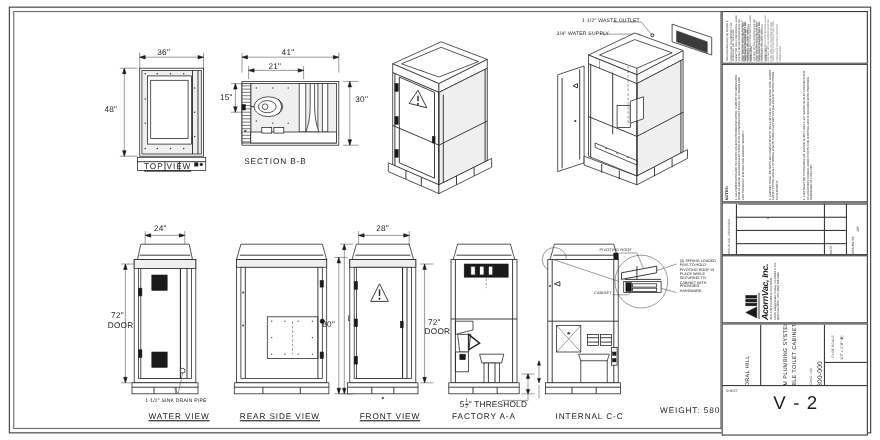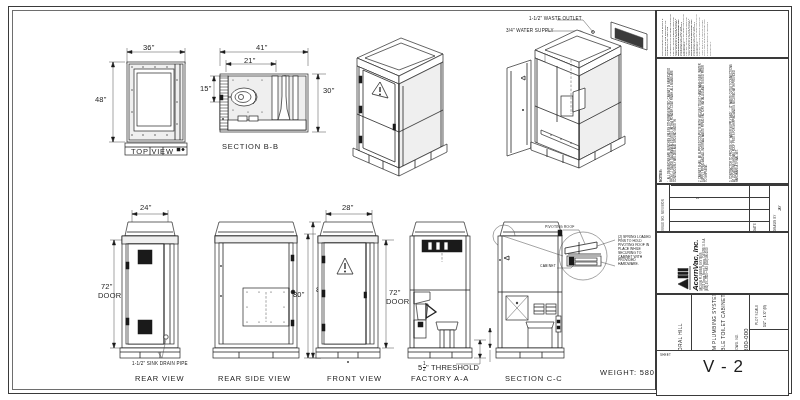--- a/index.html
+++ b/index.html
@@ -19,7 +19,7 @@
   .dim{font-size:7.5px;}
   .tiny{font-size:4.6px;line-height:5.4px;}
   .nano{font-size:3.4px;line-height:3.9px;}
-  .vlabel{font-size:7.5px;letter-spacing:.8px;}
+  .vlabel{font-size:7.5px;text-decoration:underline;letter-spacing:.8px;}
   .slabel{font-size:7.5px;letter-spacing:.8px;text-align:right;}
 
   

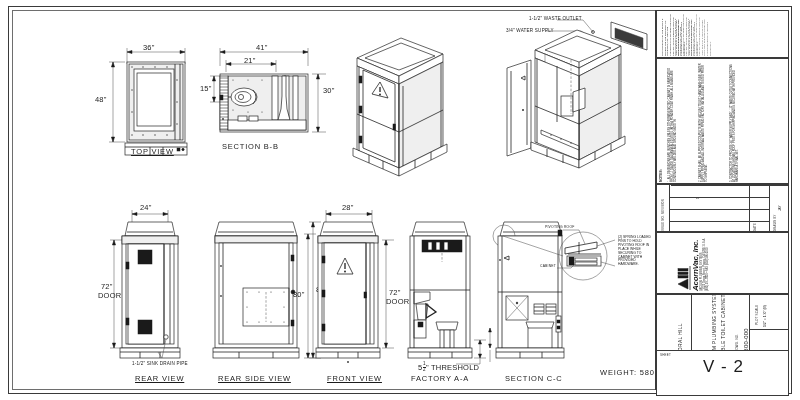--- a/index.html
+++ b/index.html
@@ -334,7 +334,7 @@
   <div class="t dim" style="left:101px;top:282px;">72"</div>
   <div class="t dim" style="left:98px;top:291px;">DOOR</div>
   <div class="t tiny" style="left:132px;top:361px;">1-1/2" SINK DRAIN PIPE</div>
-  <div class="t vlabel" style="left:135px;top:374px;">REAR VIEW</div>
+  <div class="t vlabel" style="left:135px;top:374px;">WATER VIEW</div>
 
   <svg style="left:205px;top:200px;width:120px;height:165px;">
 

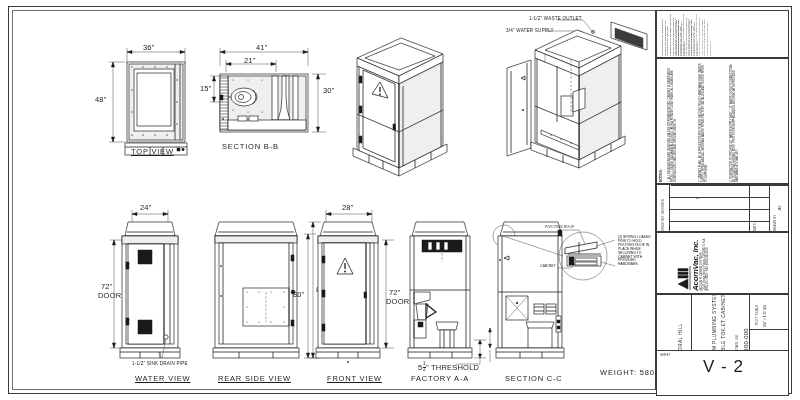--- a/index.html
+++ b/index.html
@@ -531,7 +531,7 @@
     <path class="fillk" d="M8 148 l-1.4 -4 h2.8 z"></path>
     <line class="lnt" x1="8" y1="150" x2="8" y2="162"></line>
   </svg>
-  <div class="t slabel" style="left:505px;top:374px;">SECTION C-C</div>
+  <div class="t slabel" style="left:505px;top:374px;">INTERNAL C-C</div>
 
   <svg style="left:535px;top:222px;width:125px;height:70px;">
 

